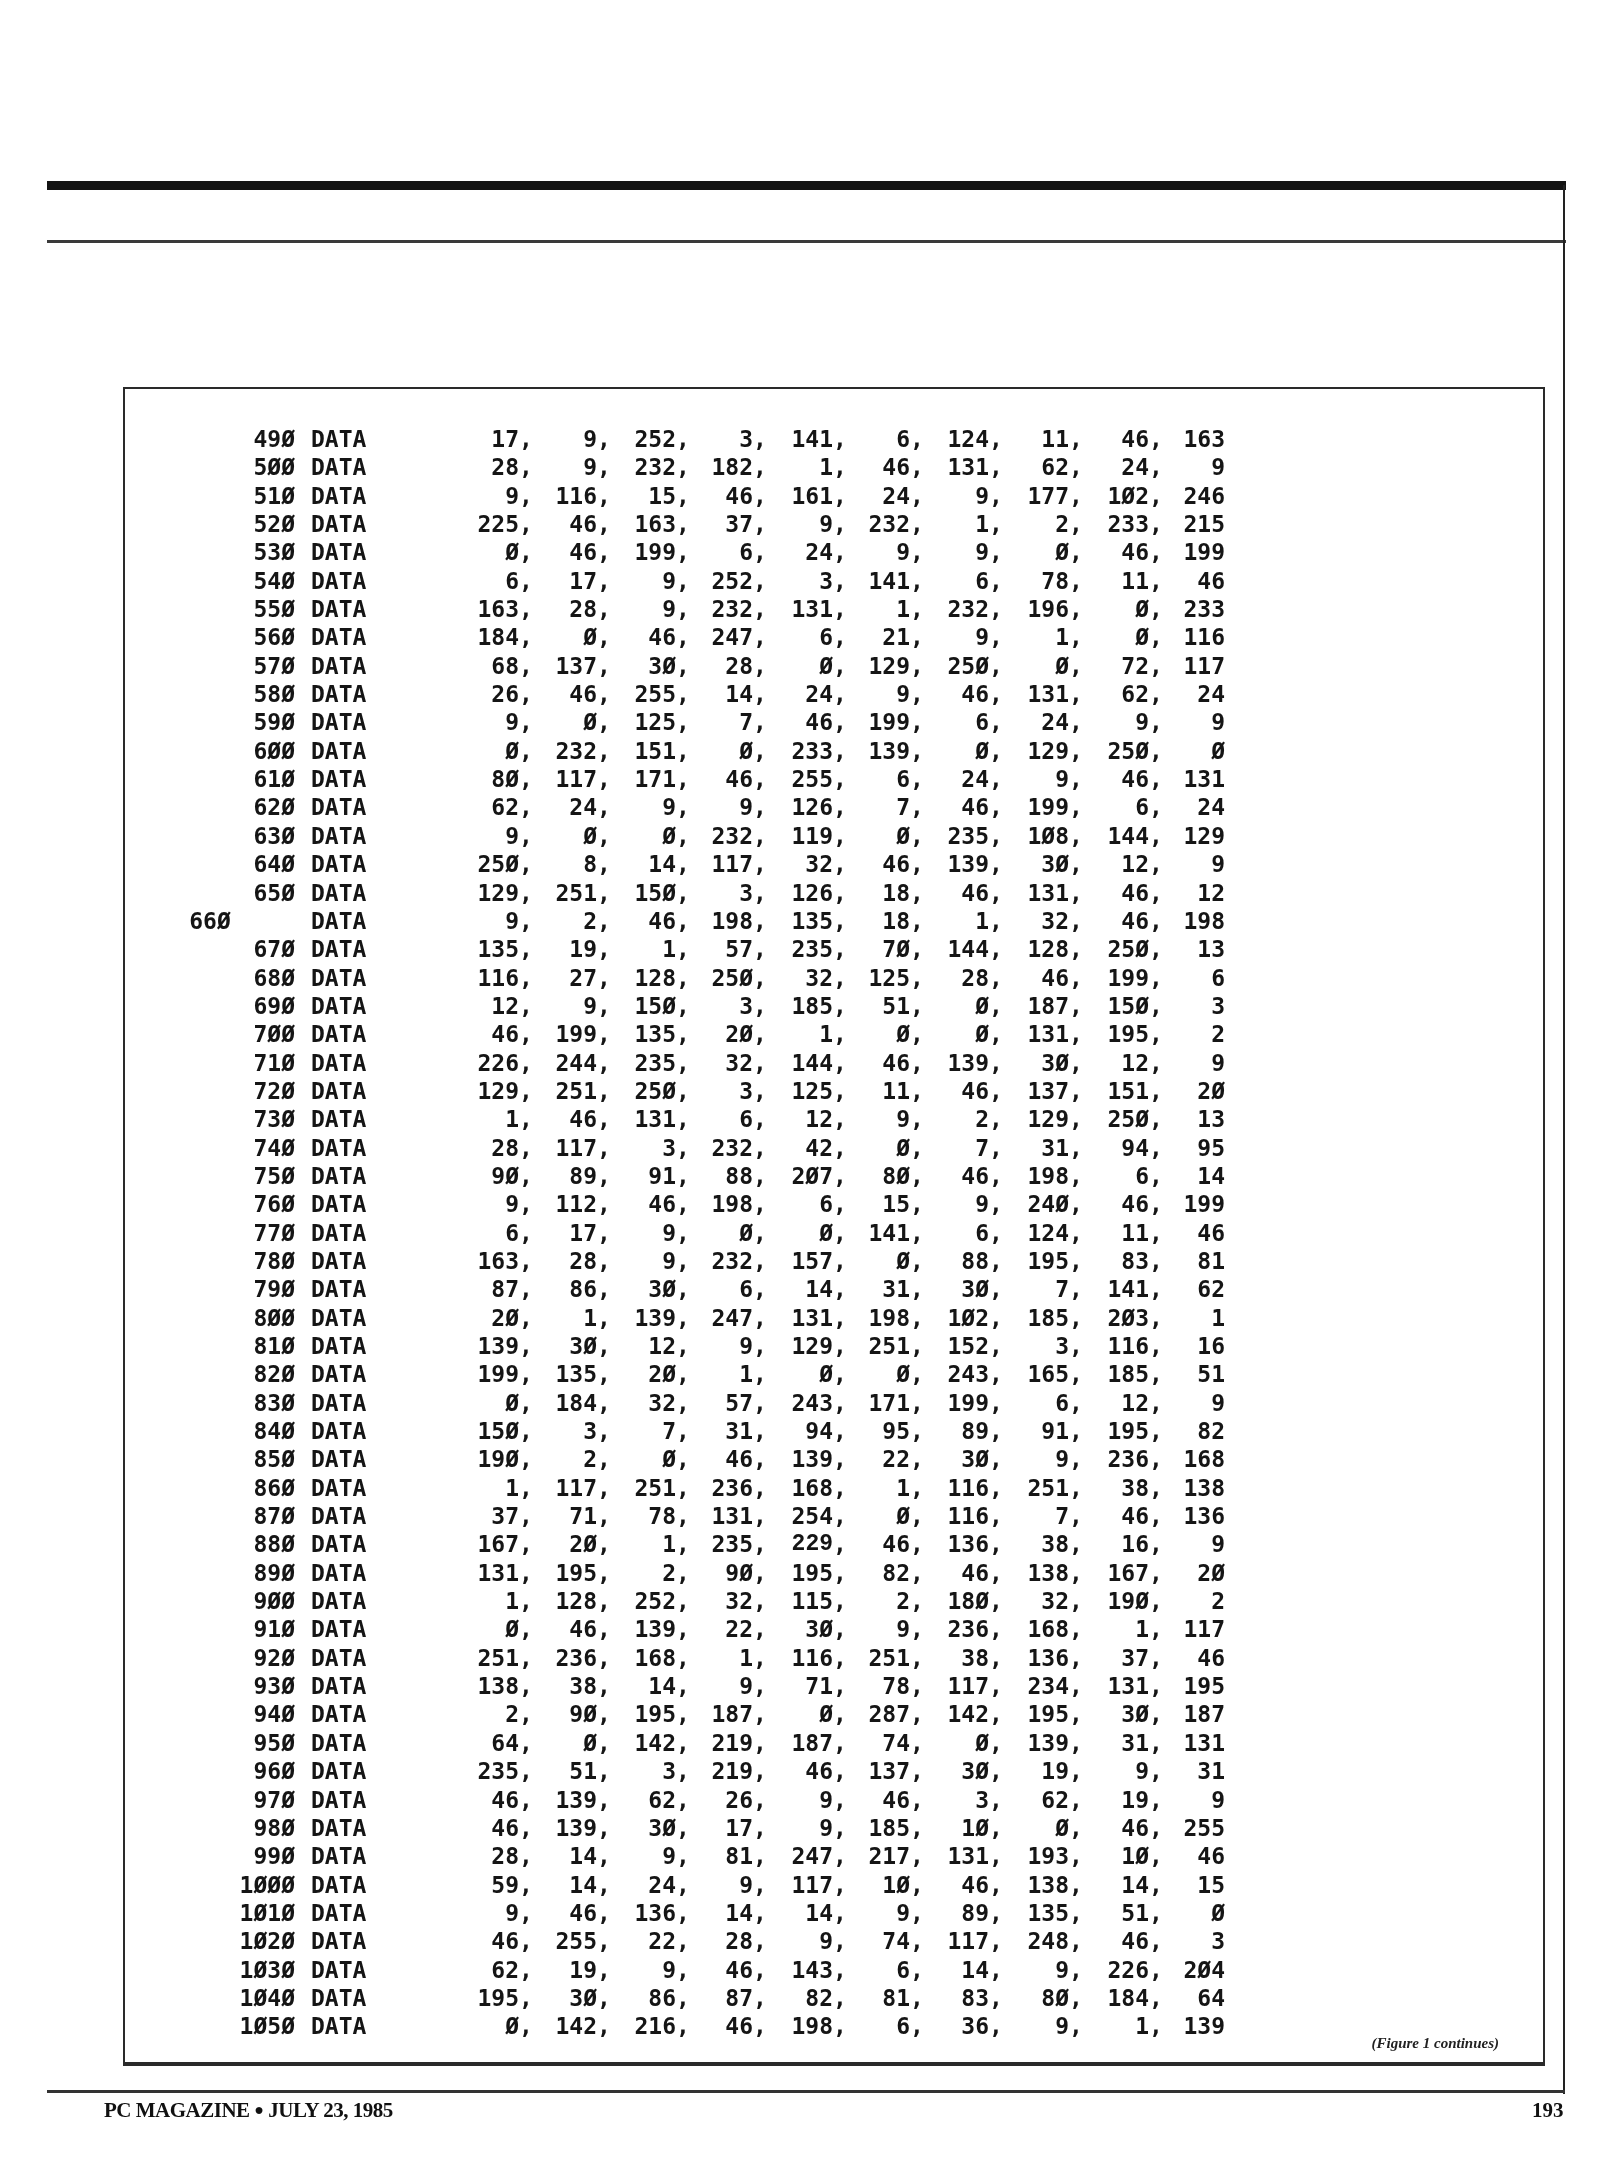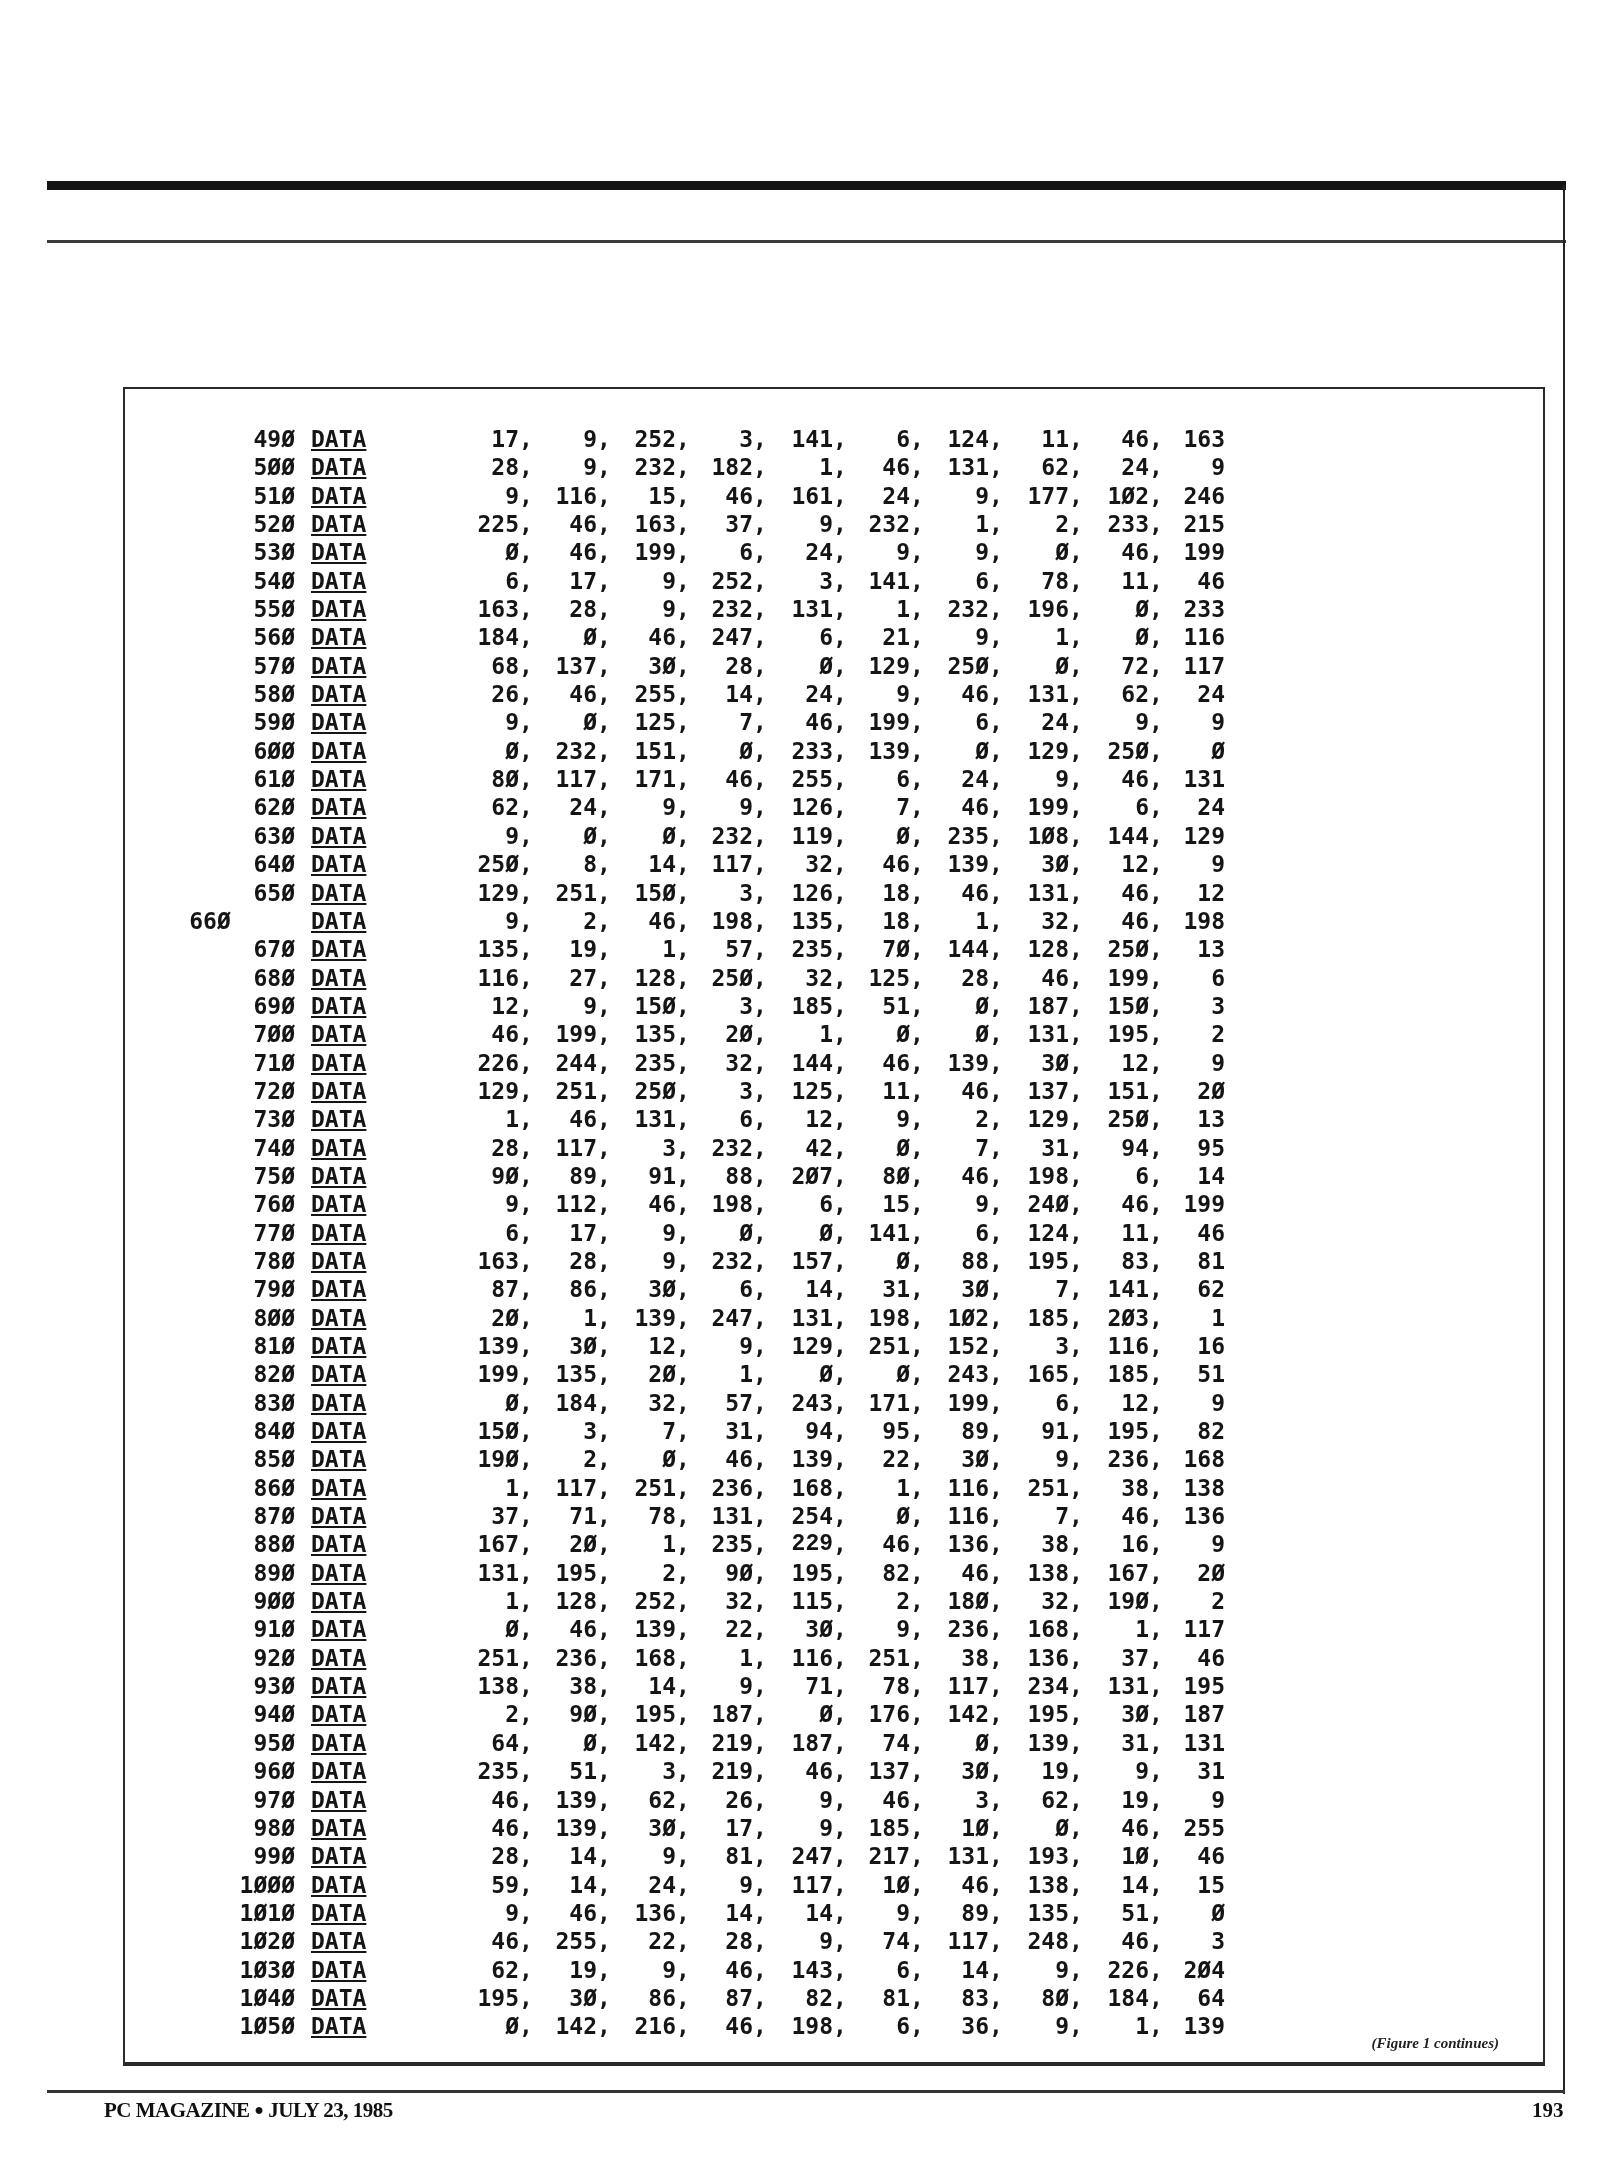--- a/index.html
+++ b/index.html
@@ -14,7 +14,7 @@
   .row { position: relative; height: 28.35px; white-space: nowrap; }
   .row span { position: absolute; top: 0; }
   .ln { right: 1246px; text-align: right; }
-  .kw { left: 200px; text-decoration: underline; }
+  .kw { left: 200px; }
   .v { text-align: right; }
   .caption { position: absolute; right: 44px; bottom: 10px; font-family: "Liberation Serif", serif; font-style: italic; font-weight: bold; font-size: 15px; color: #222; }
   .footer-left { position: absolute; left: 104px; top: 2098px; font-family: "Liberation Serif", serif; font-size: 21px; font-weight: bold; letter-spacing: -0.5px; color: #111; }

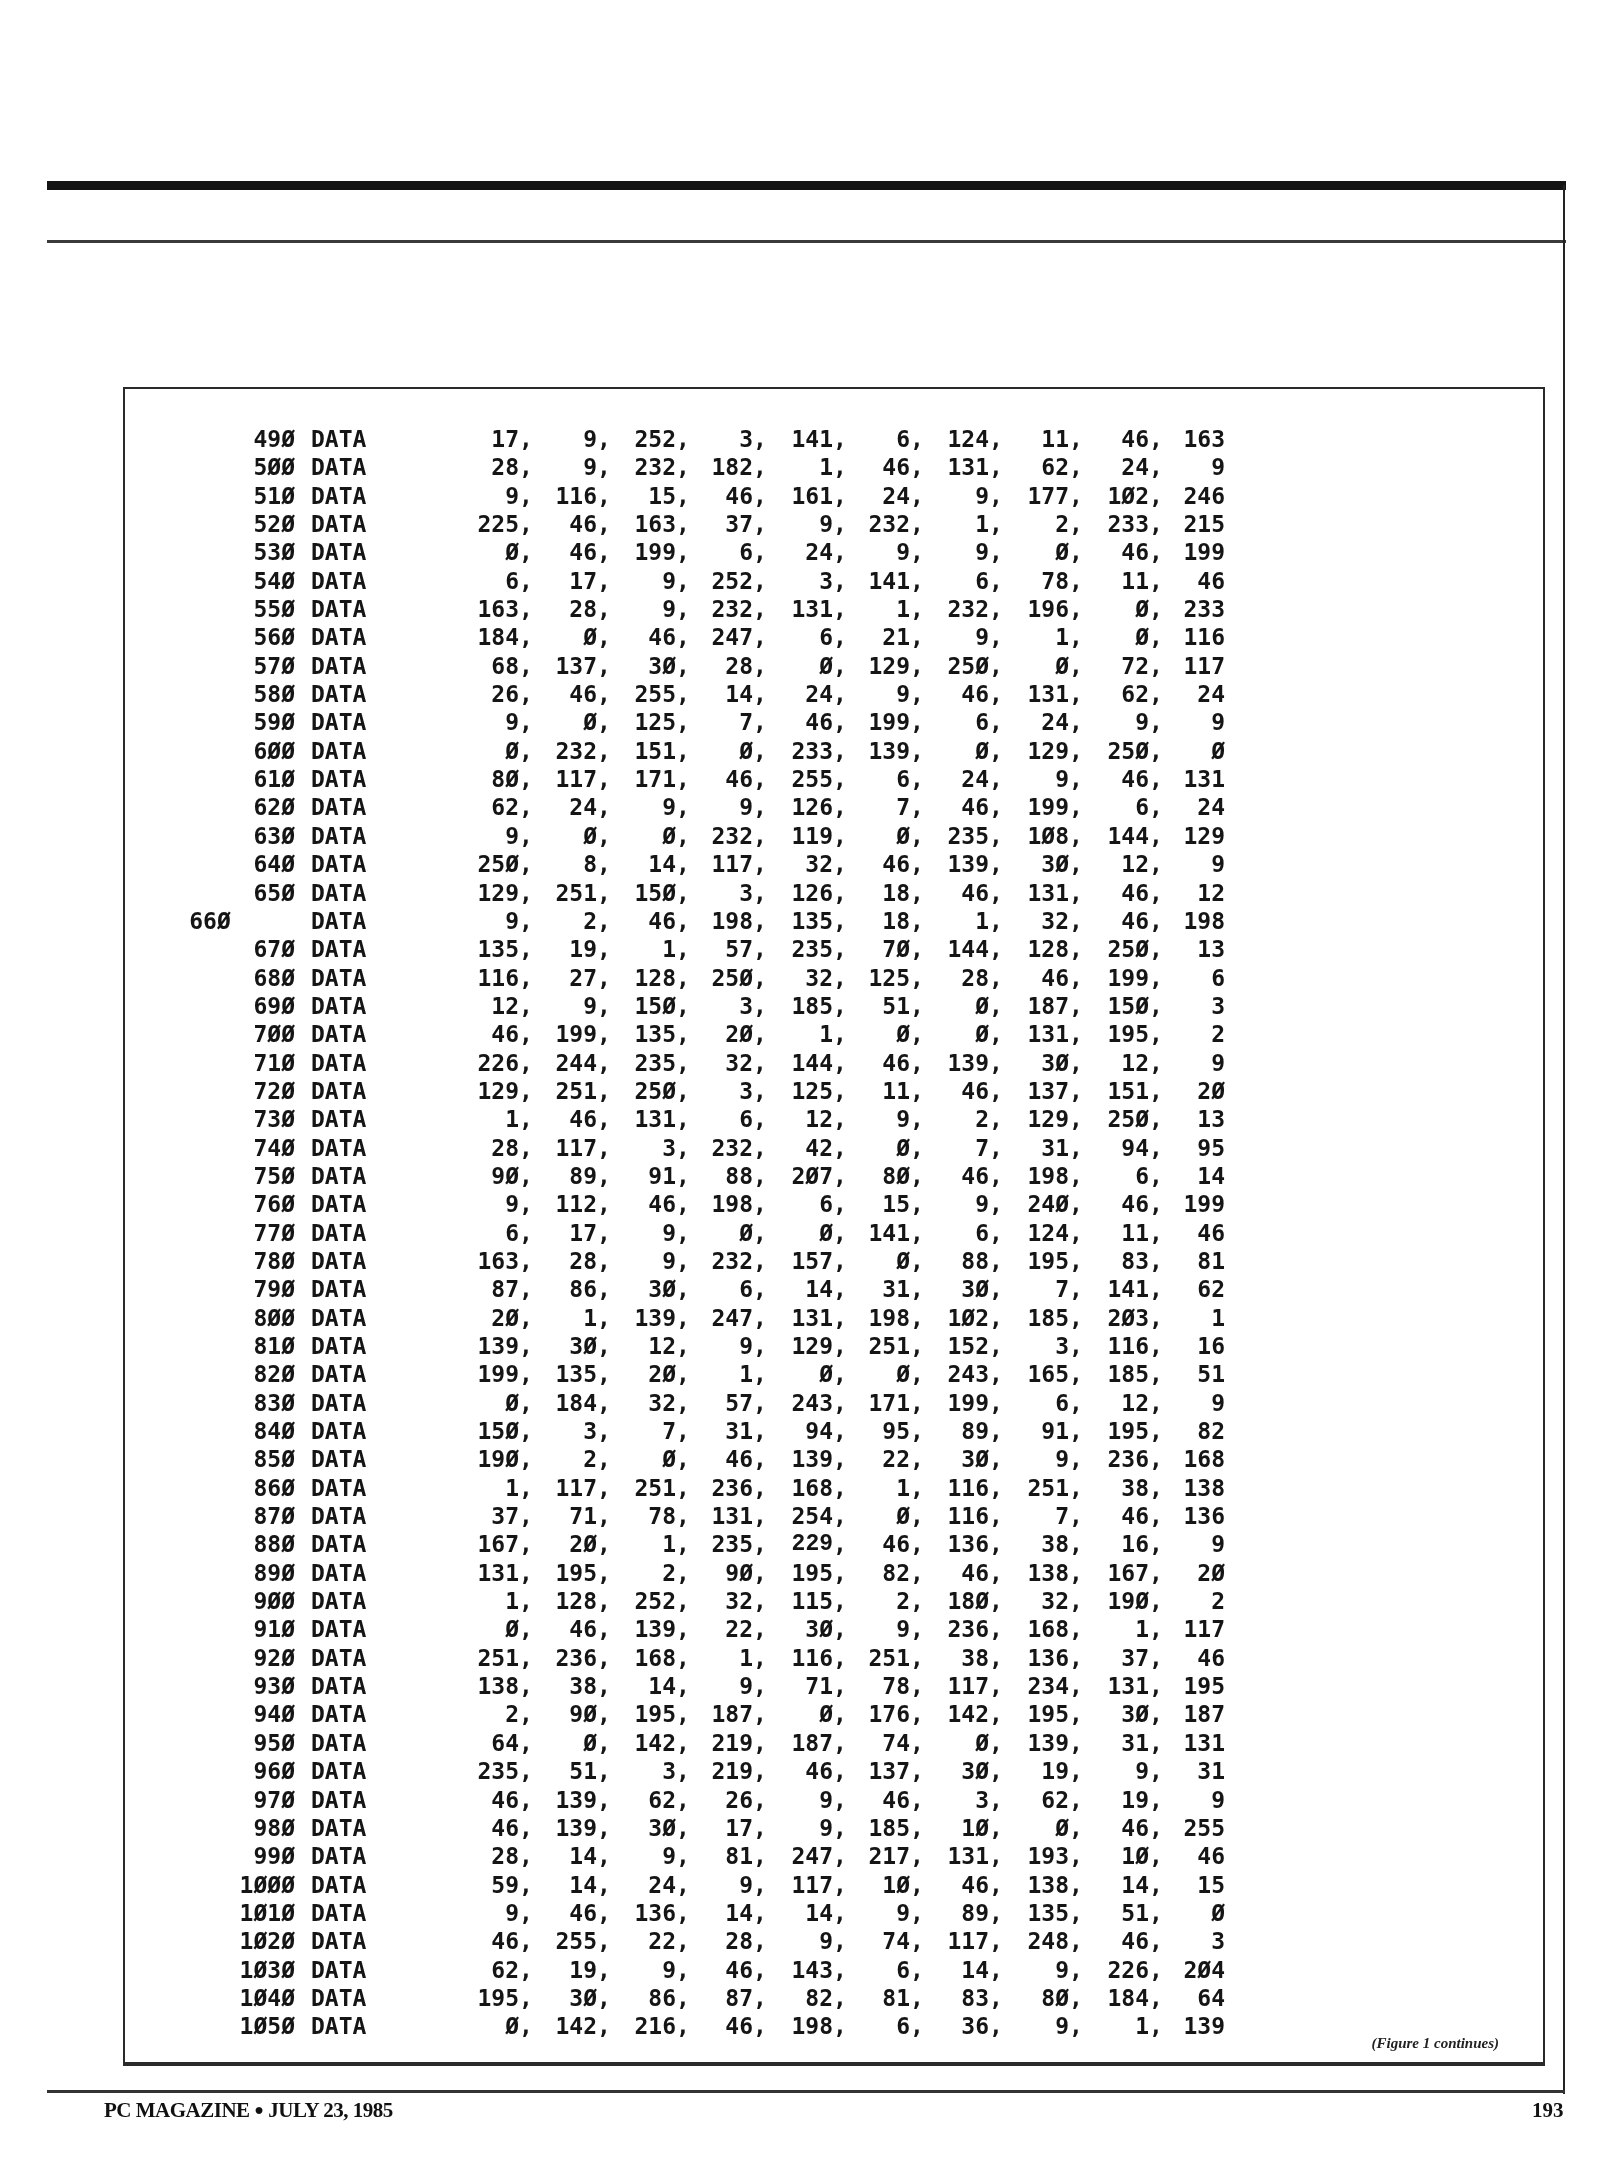--- a/index.html
+++ b/index.html
@@ -1077,7 +1077,7 @@
         <span style="left: 628px;">,</span>
         <span class="v" style="left: 588px; width: 120px;">Ø</span>
         <span style="left: 708px;">,</span>
-        <span class="v" style="left: 665px; width: 120px;">176</span>
+        <span class="v" style="left: 665px; width: 120px;">287</span>
         <span style="left: 785px;">,</span>
         <span class="v" style="left: 744px; width: 120px;">142</span>
         <span style="left: 864px;">,</span>

